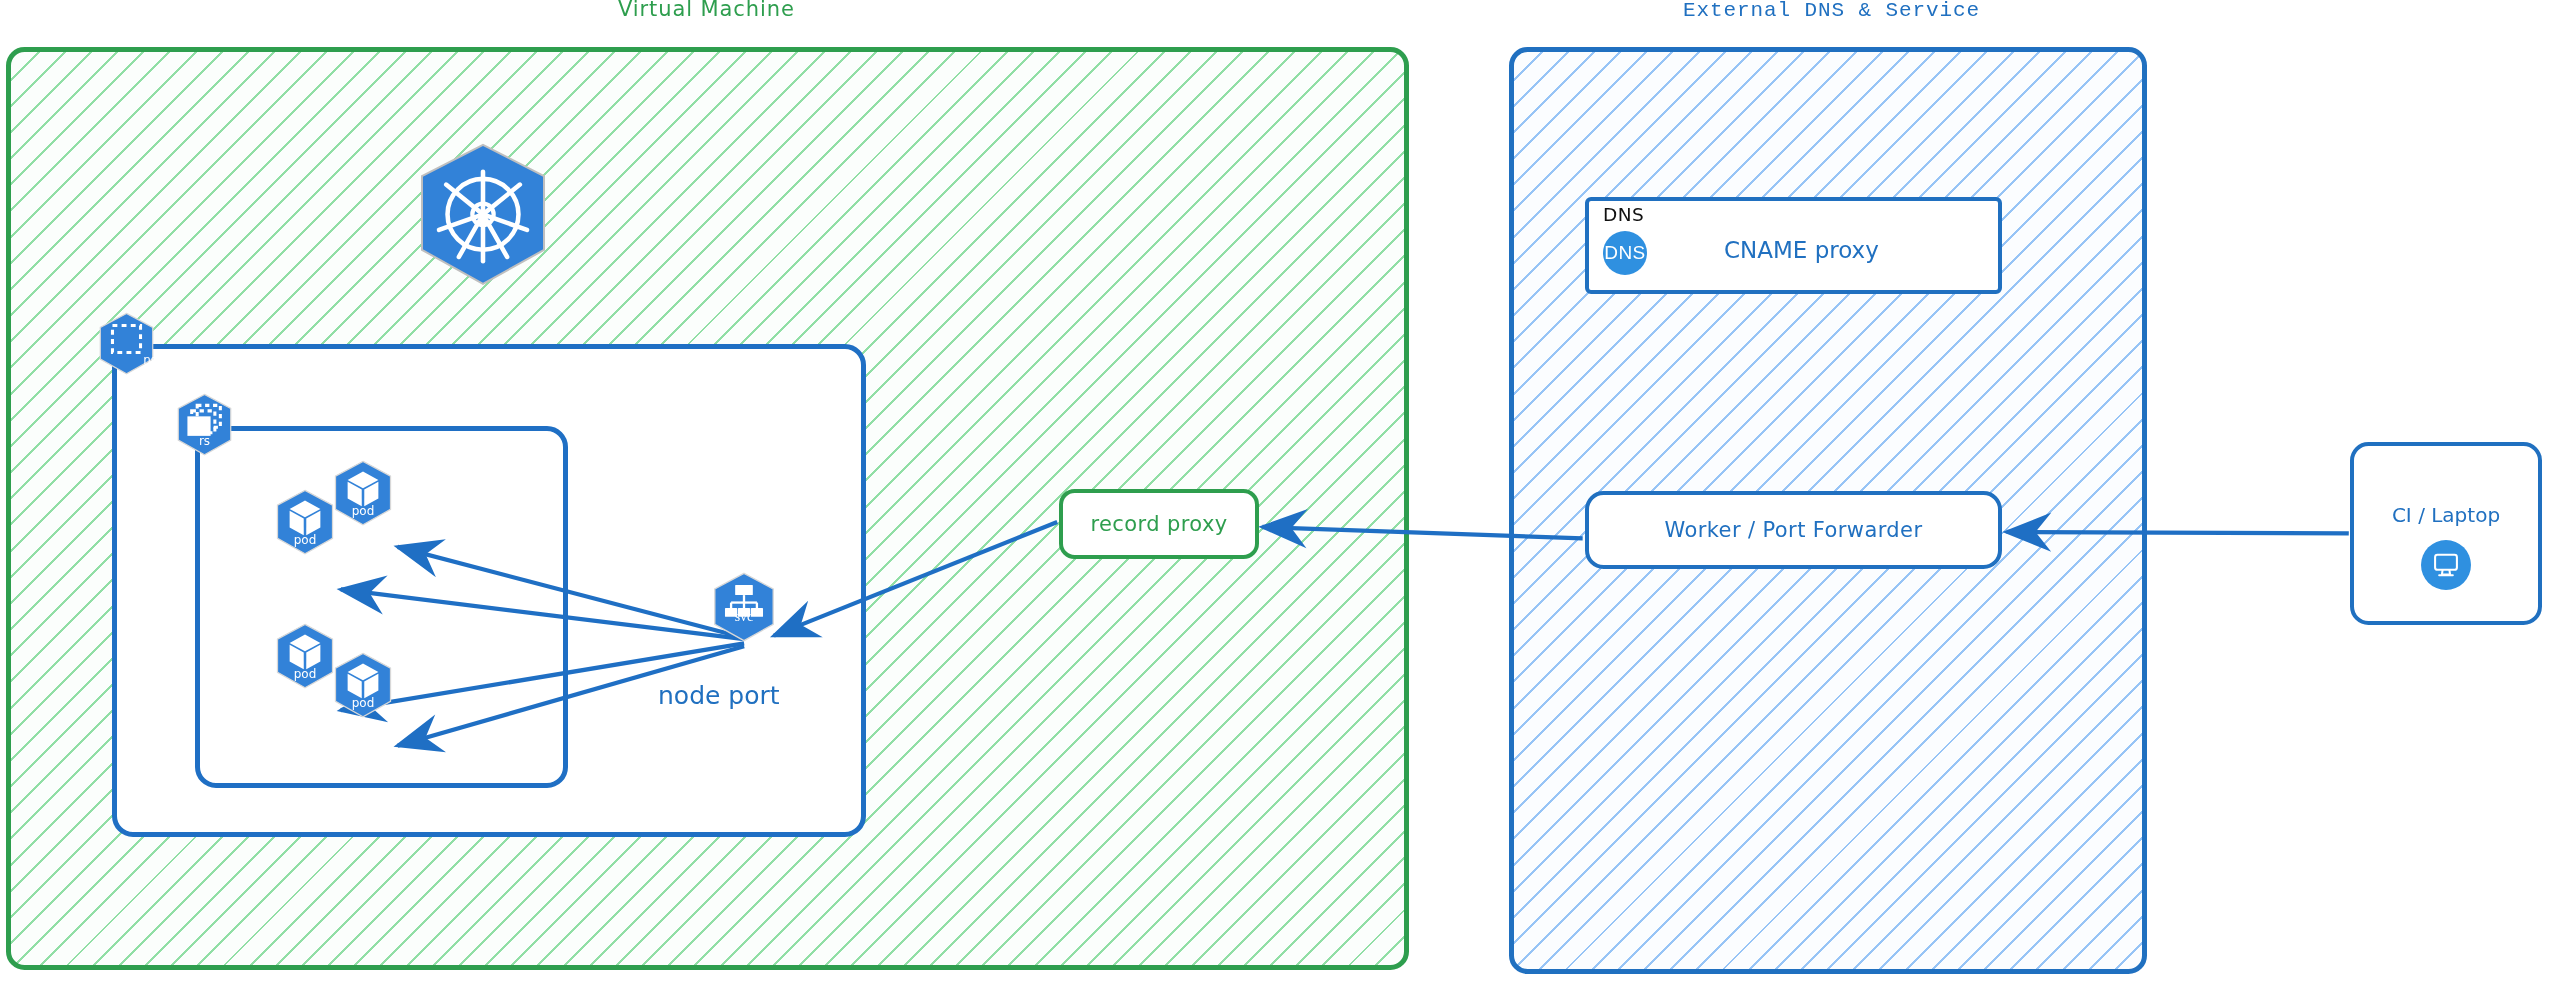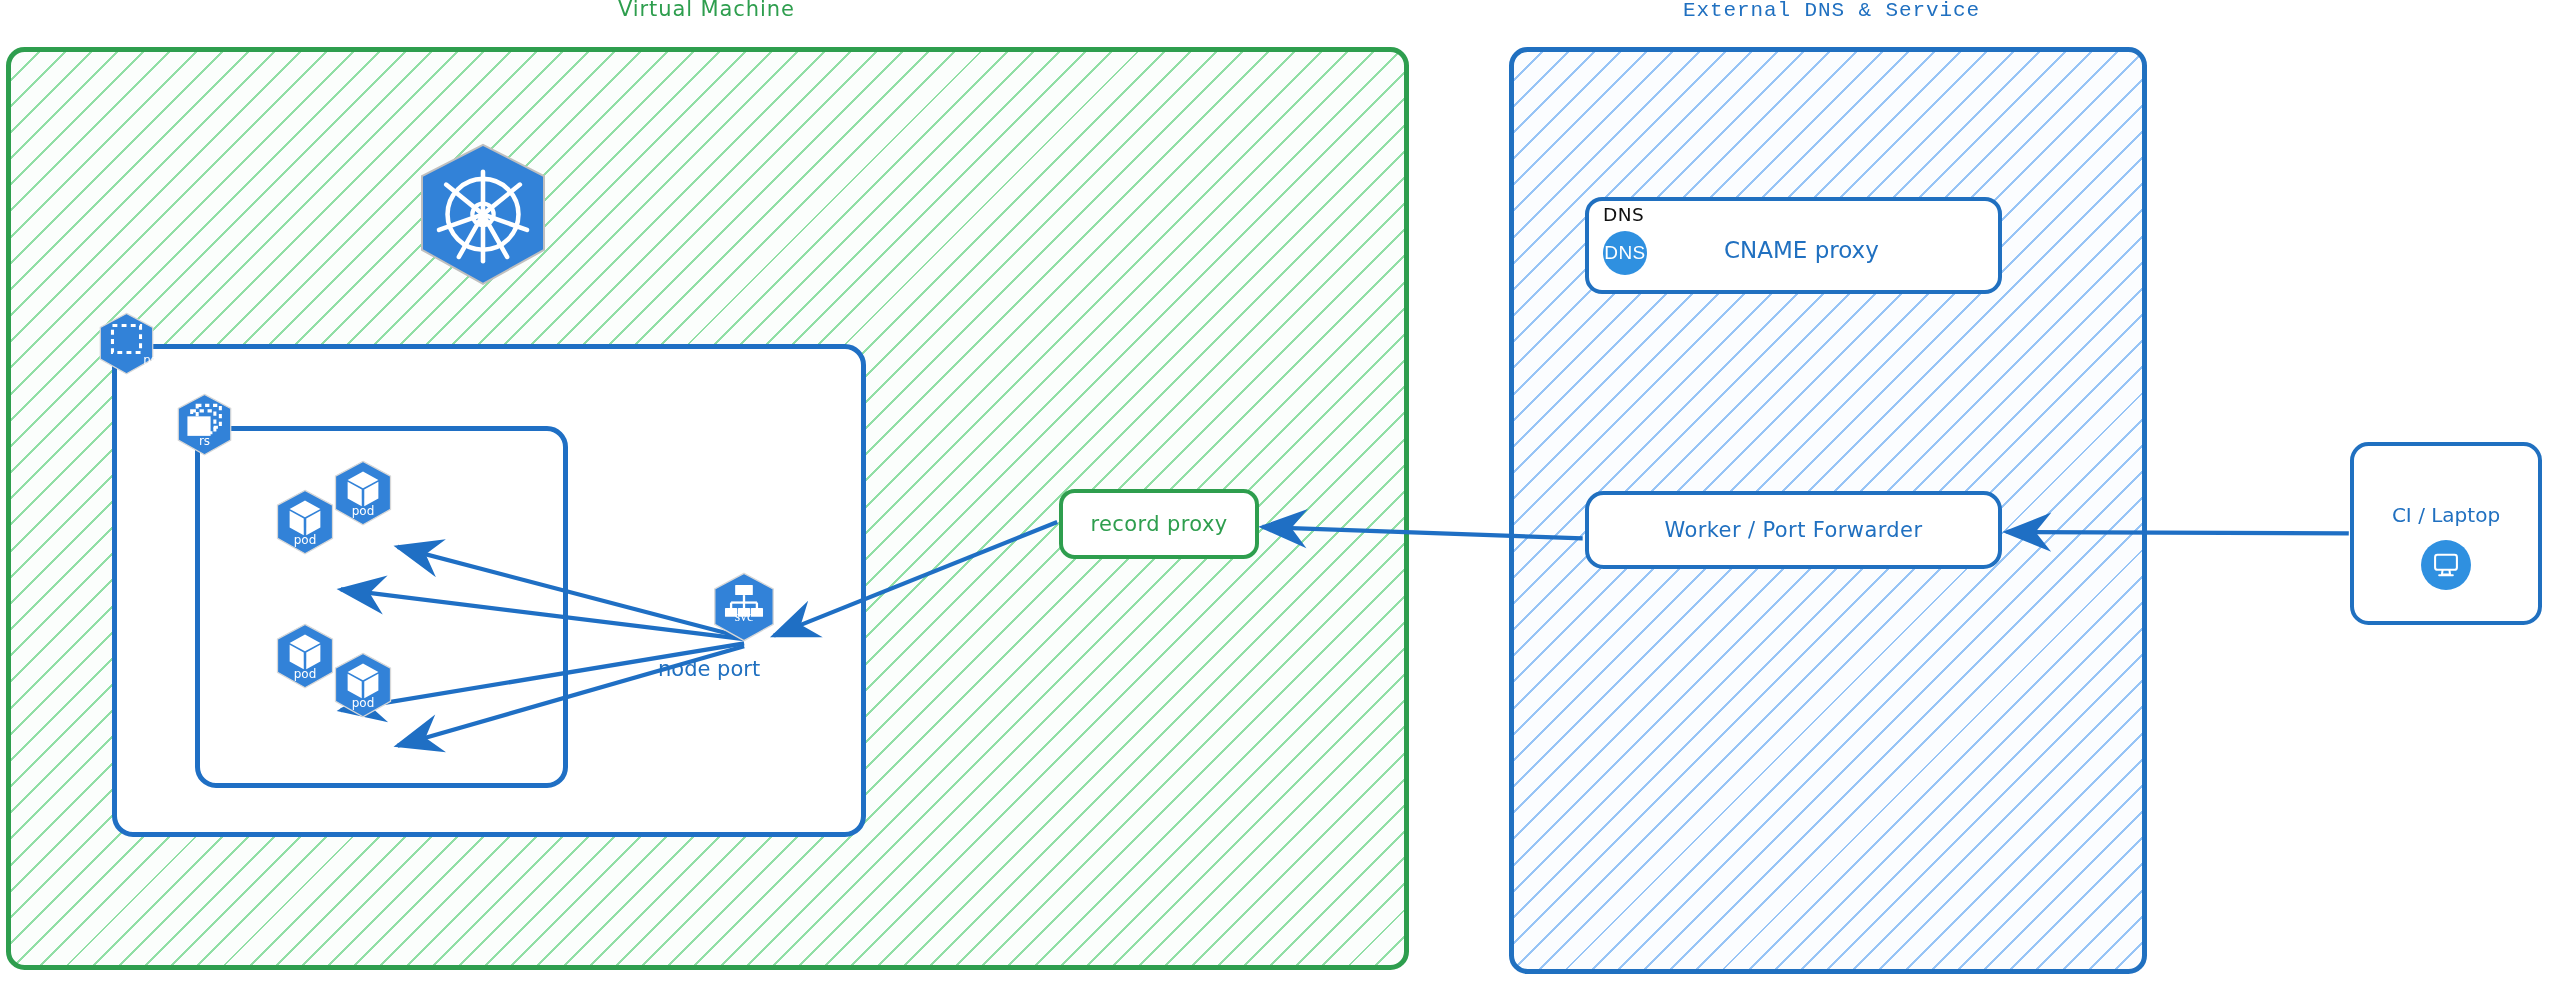--- a/index.html
+++ b/index.html
@@ -54,7 +54,7 @@
   .lbl-blue{color:#2070c0;}
 
   #reverse-proxy{left:1059px;top:489px;width:200px;height:70px;}
-  #dns-card{left:1585px;top:197px;width:417px;height:97px;border-radius:17px;
+  #dns-card{left:1585px;top:197px;width:417px;height:97px;border-radius:6px;
             display:block;}
   #worker-card{left:1585px;top:491px;width:417px;height:78px;border-radius:18.5px;}
   #ci-card{left:2350px;top:442px;width:192px;height:183px;border-radius:18.5px;

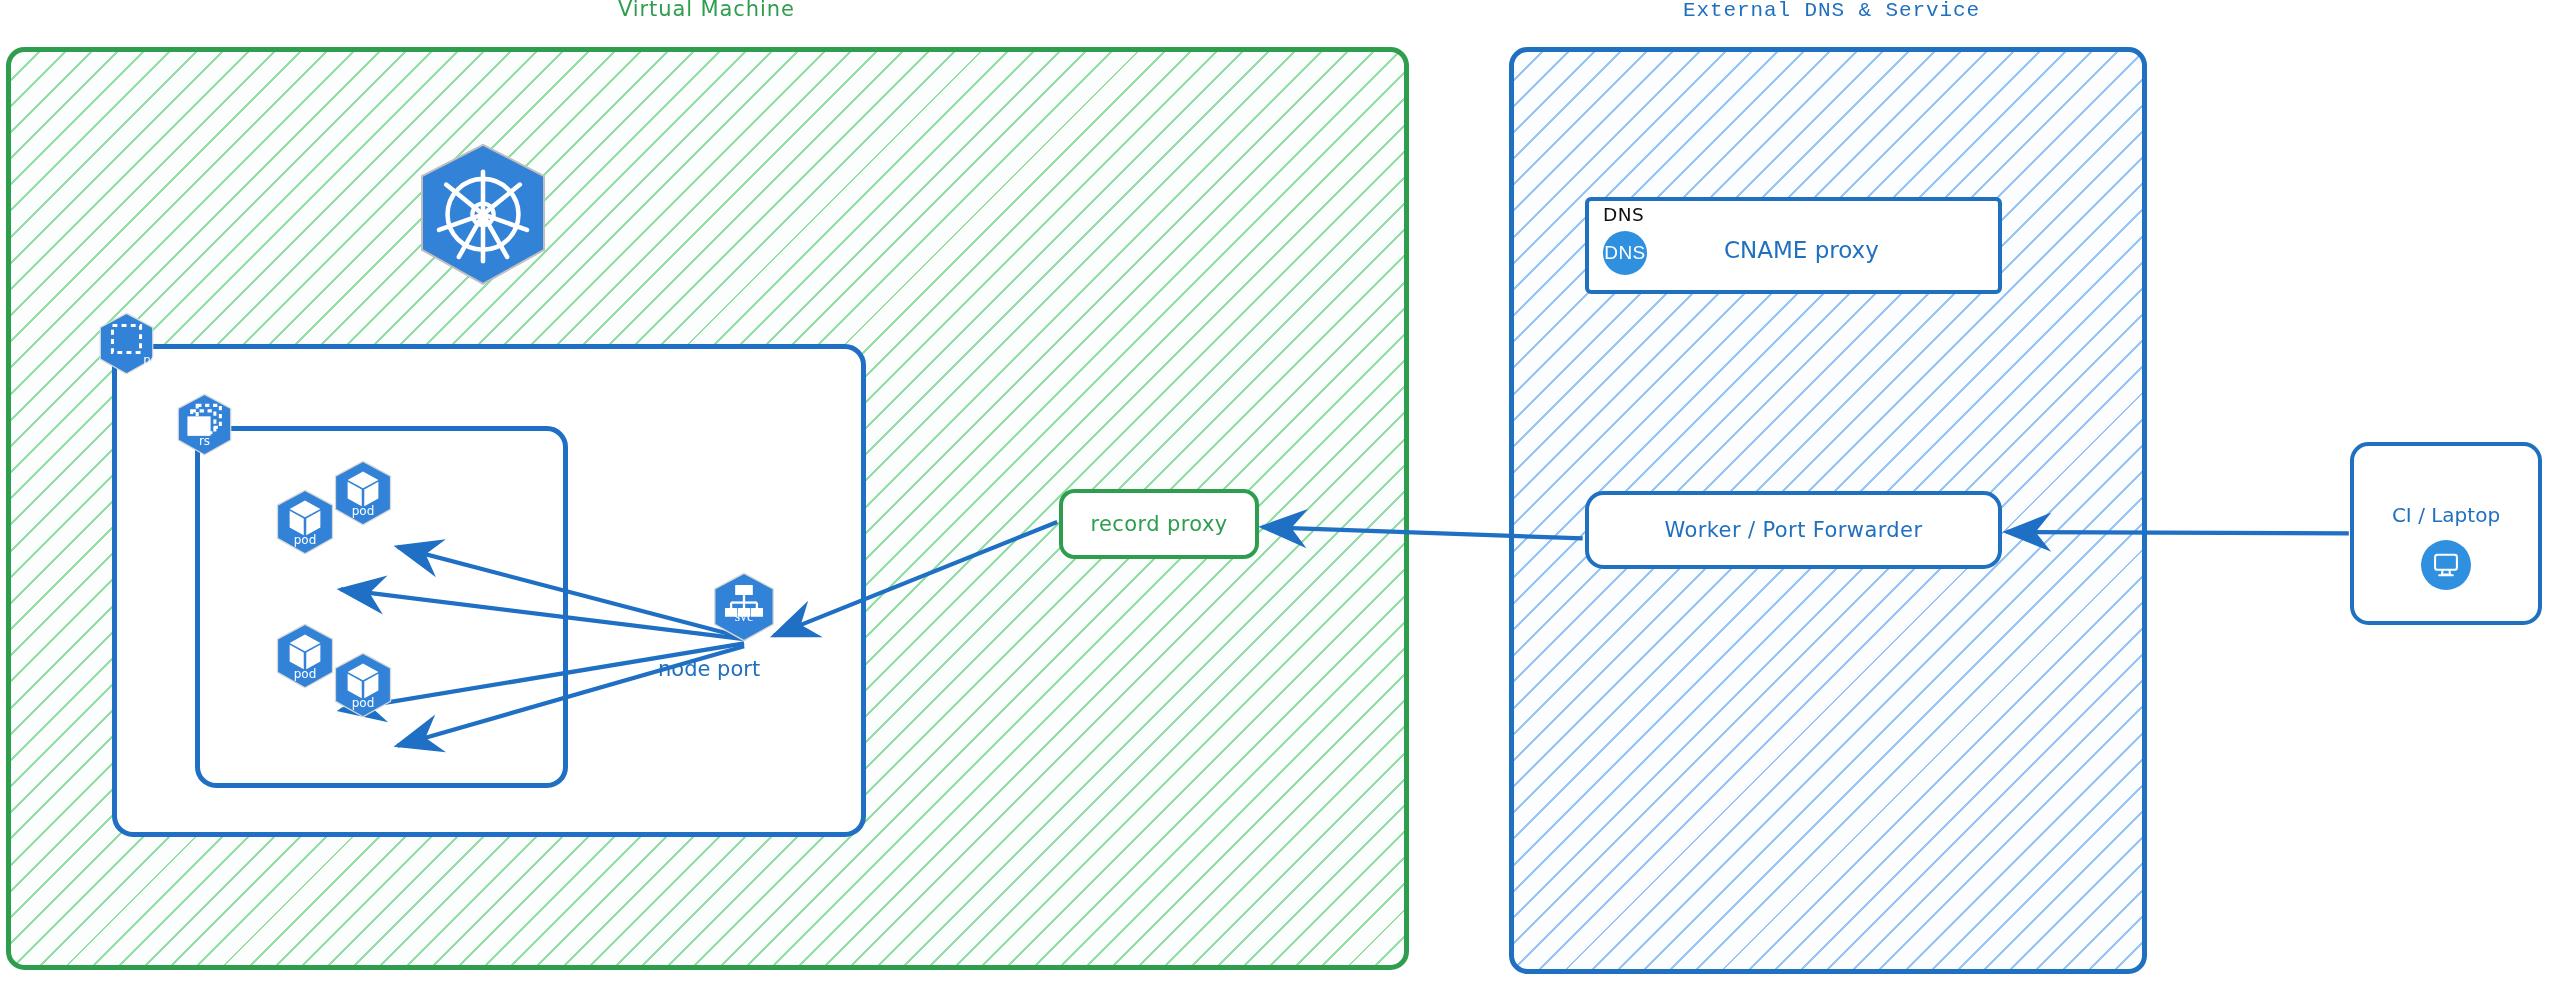--- a/index.html
+++ b/index.html
@@ -82,8 +82,8 @@
     position:absolute;left:0;width:100%;text-align:center;color:#ffffff;
     font-family:"DejaVu Sans", sans-serif;pointer-events:none;
   }
-  .nodeport-label{position:absolute;font-size:21px;color:#2070c0;
-                  font-family:"DejaVu Sans", sans-serif;white-space:nowrap;}
+  .nodeport-label{position:absolute;font-size:25px;color:#2070c0;
+                  font-family:"DejaVu Sans", sans-serif;white-space:nowrap;margin-top:24px;}
 
   svg.edges{position:absolute;left:0;top:0;width:2576px;height:983px;
             overflow:visible;pointer-events:none;}

